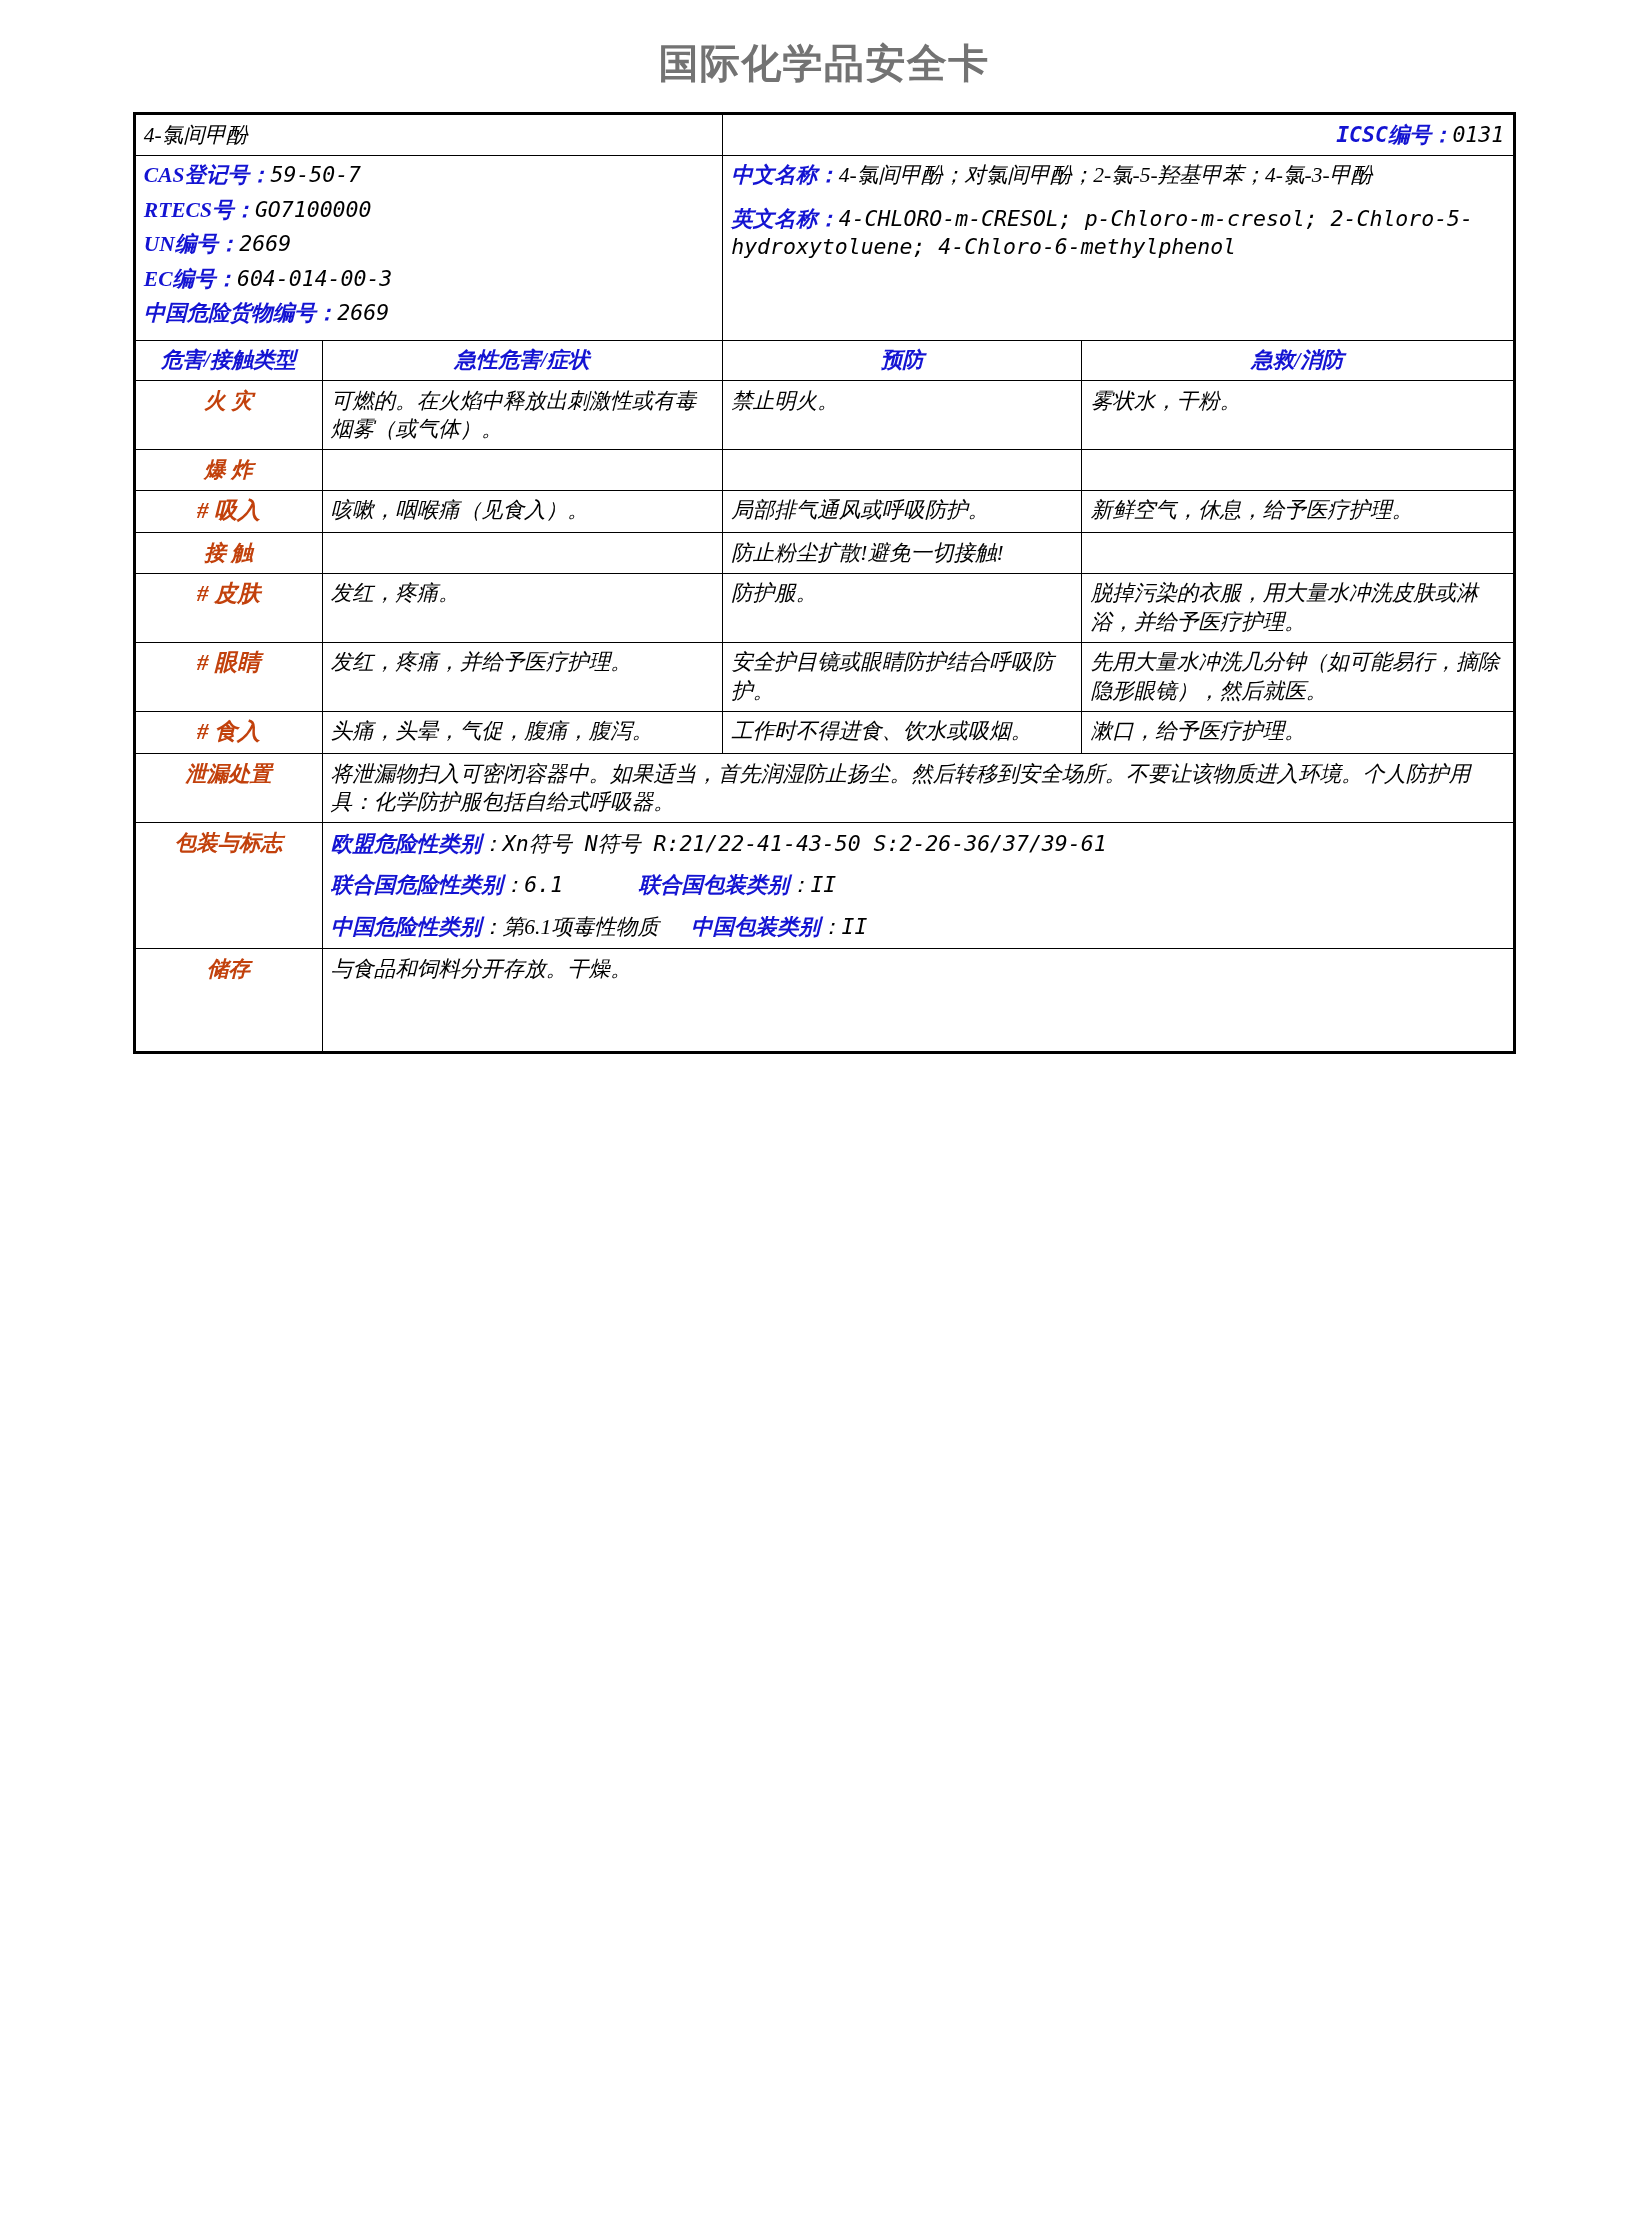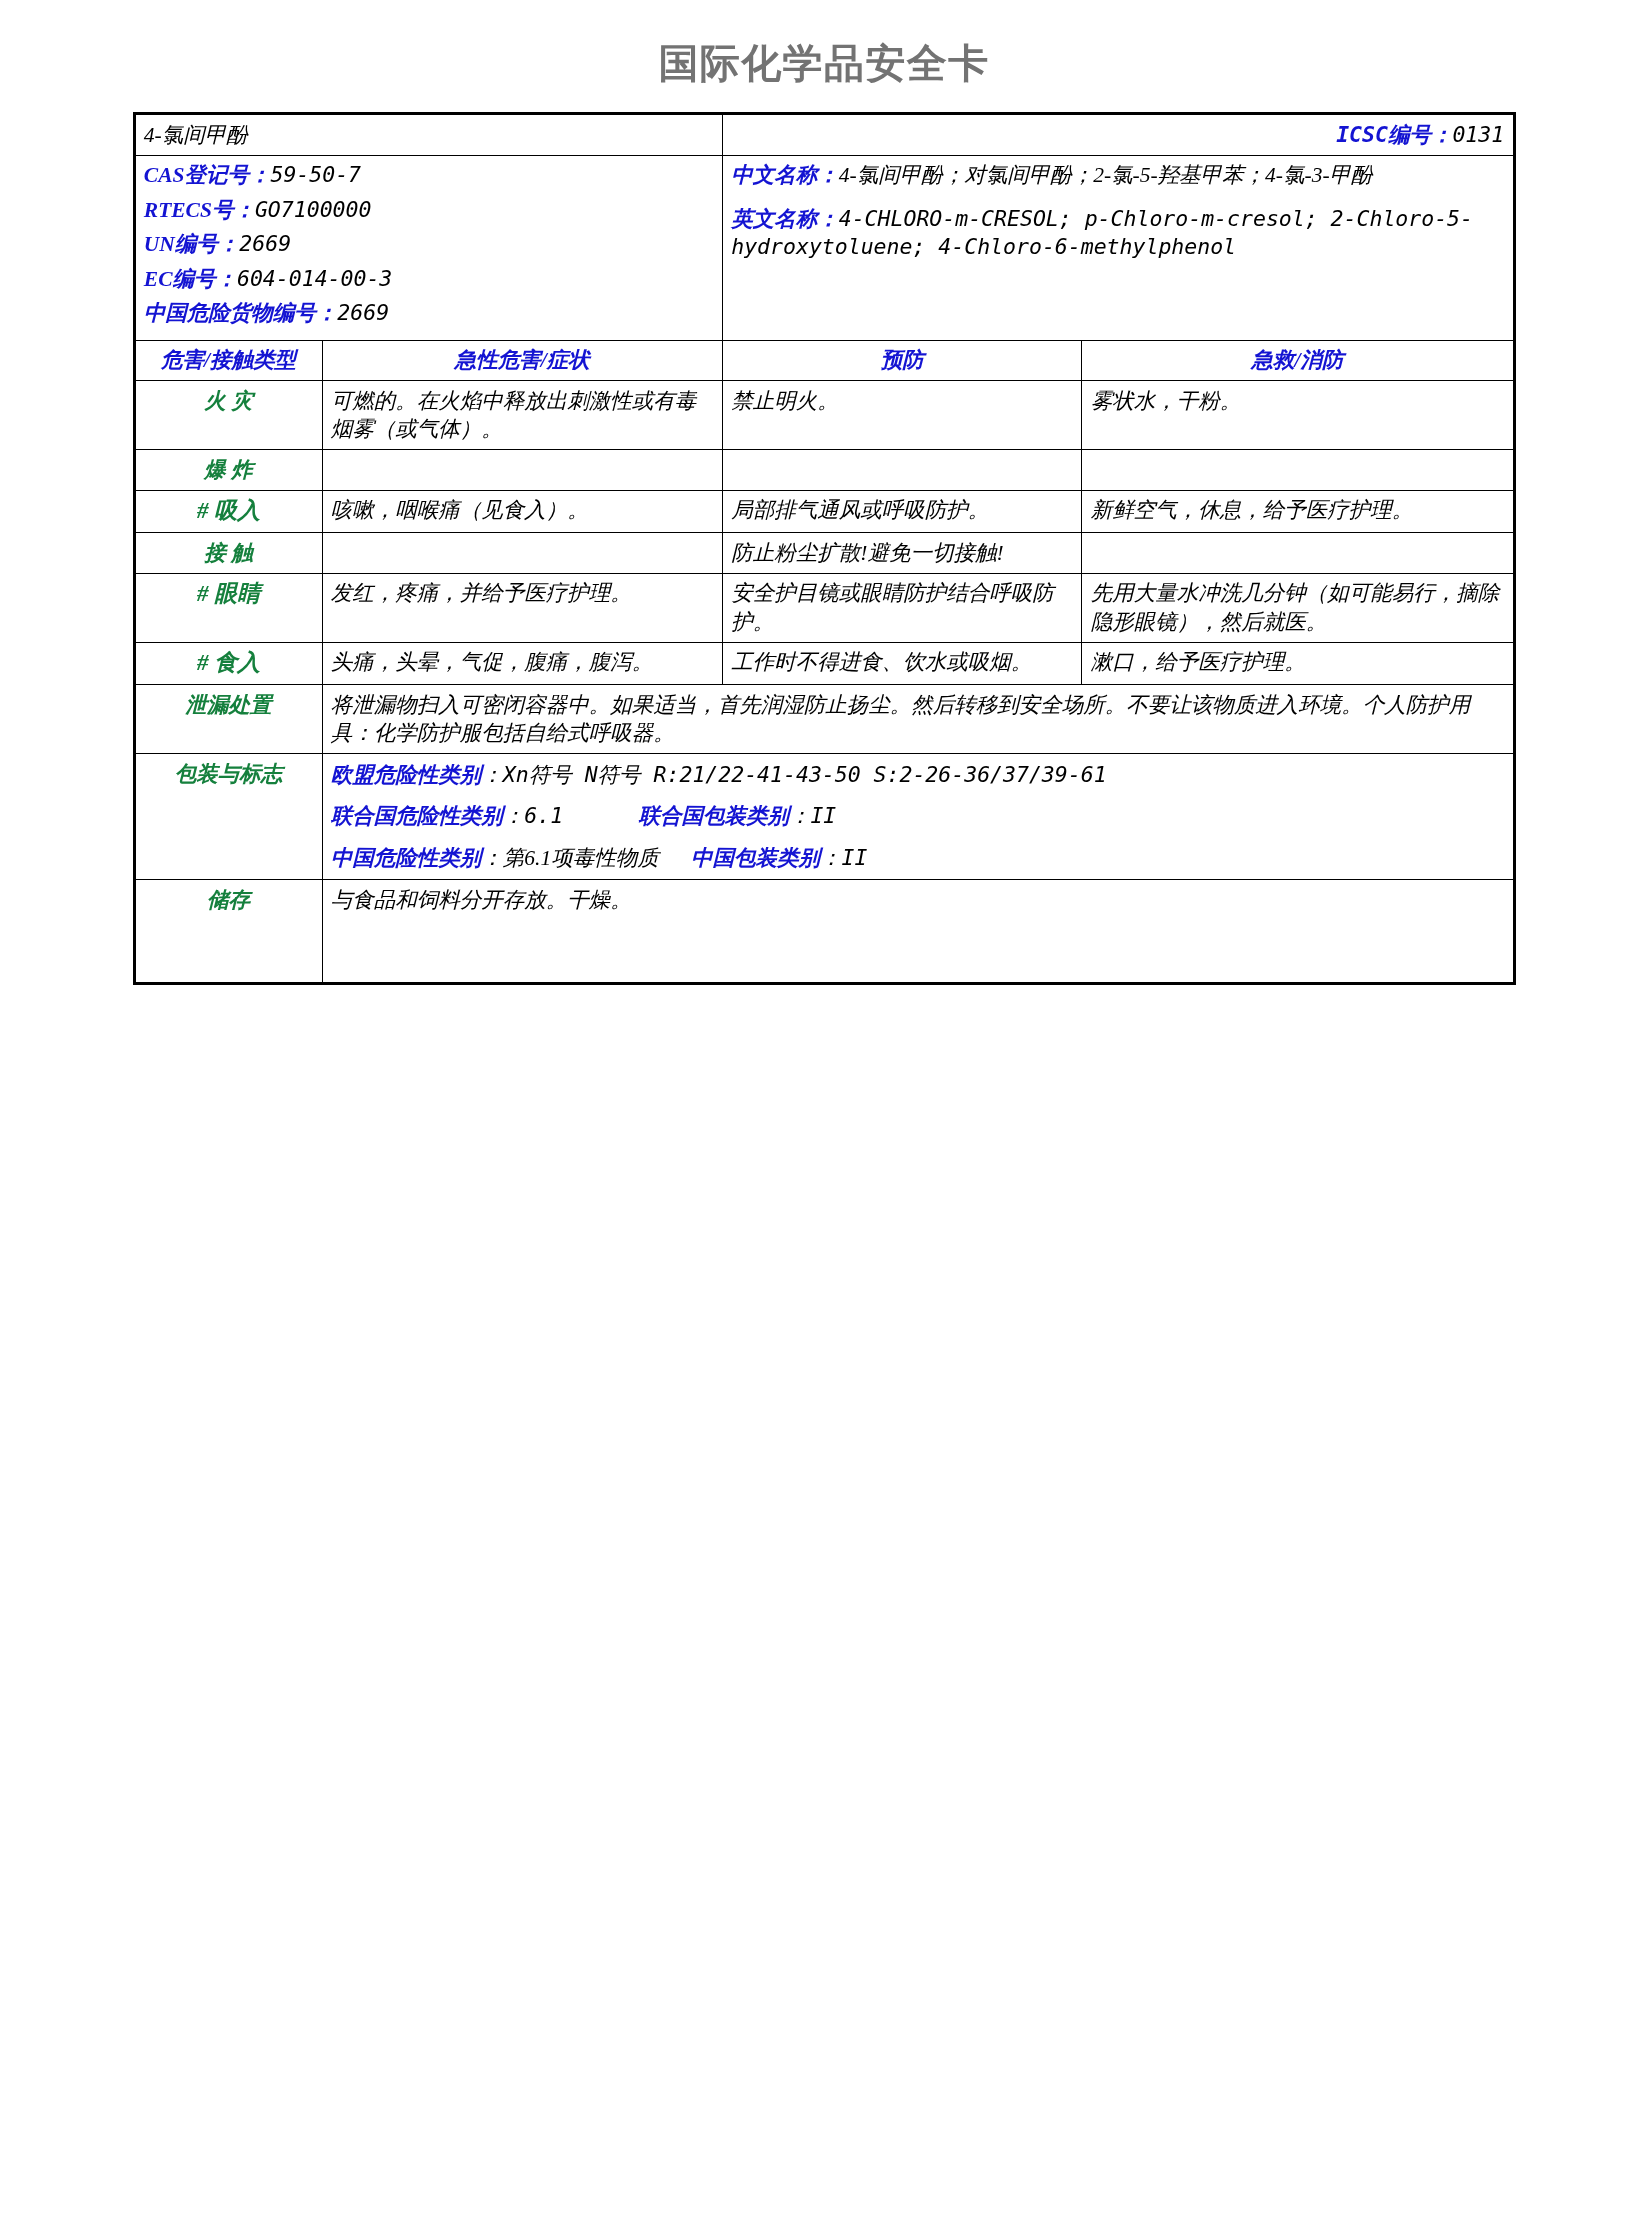--- a/index.html
+++ b/index.html
@@ -115,7 +115,7 @@
   }
   .rowlabel {
     text-align: center;
-    color: #15803d;
+    color: #c2410c;
     font-weight: bold;
     font-size: 23.6px;
     vertical-align: middle;

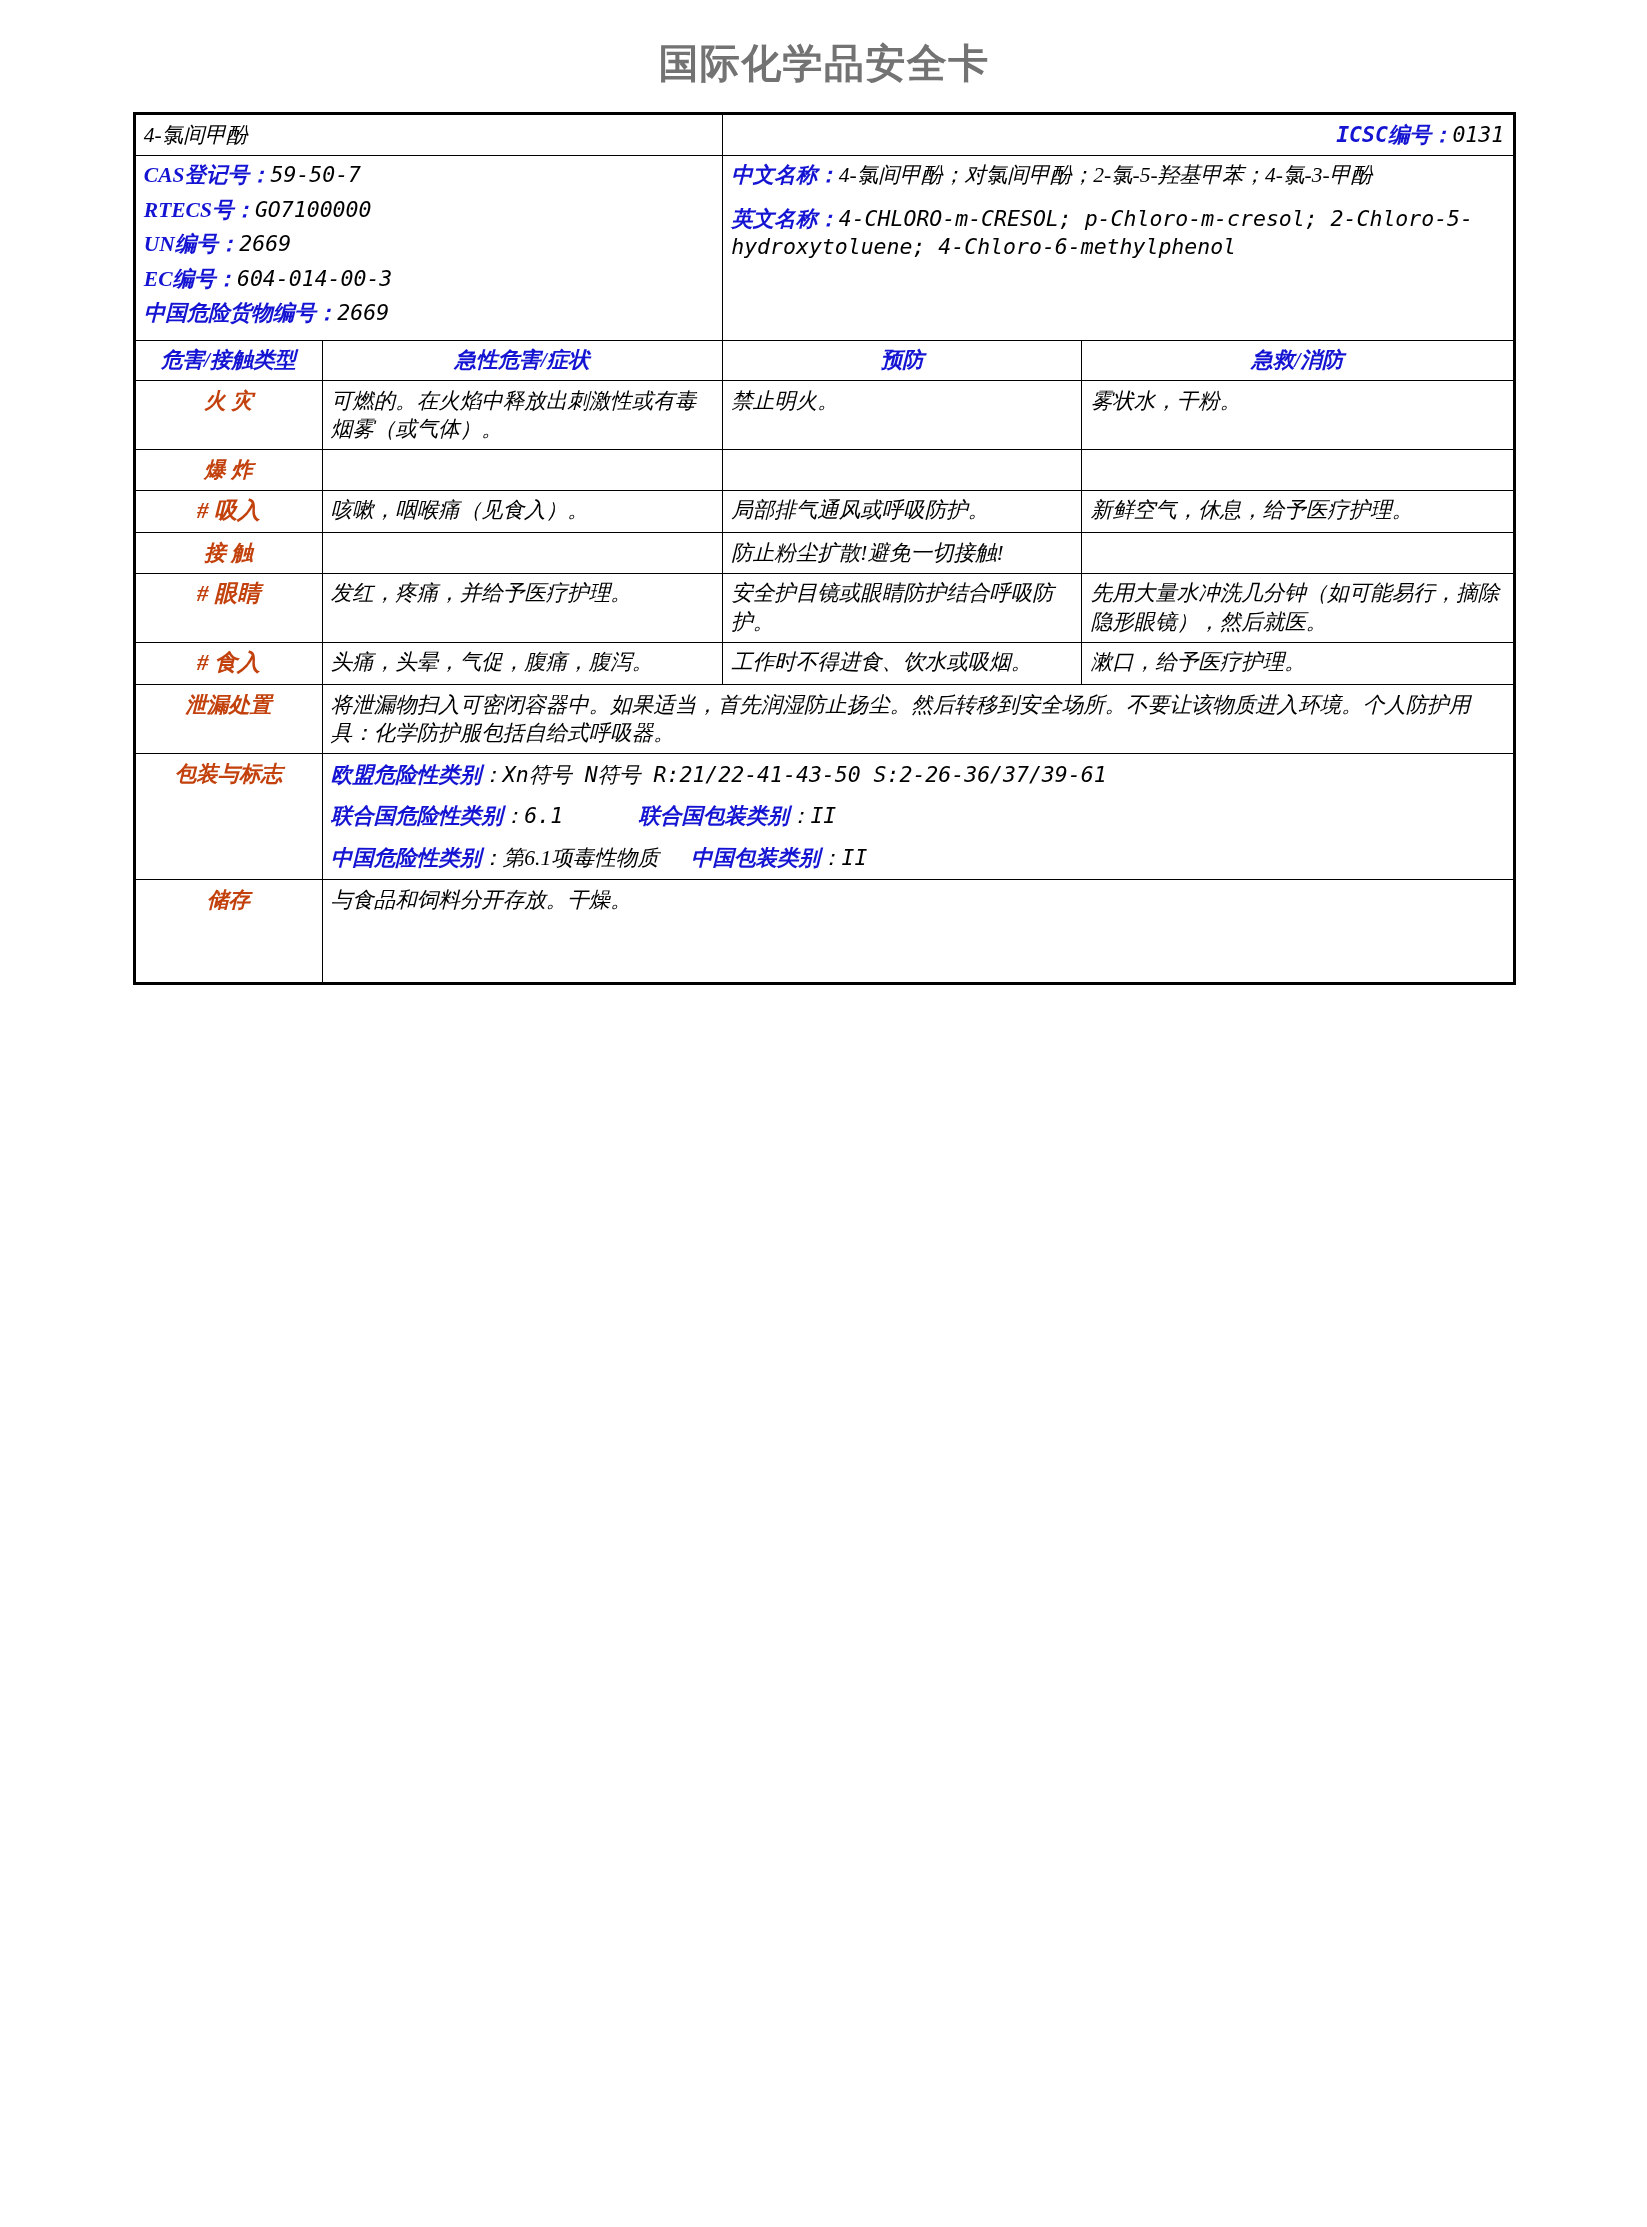--- a/index.html
+++ b/index.html
@@ -229,6 +229,12 @@
         <td class="cellbody">&nbsp;</td>
       </tr>
 
+      <tr>
+        <td class="rowlabel small"># 皮肤</td>
+        <td class="cellbody">发红，疼痛。</td>
+        <td class="cellbody">防护服。</td>
+        <td class="cellbody">脱掉污染的衣服，用大量水冲洗皮肤或淋浴，并给予医疗护理。</td>
+      </tr>
 
       <tr>
         <td class="rowlabel small"># 眼睛</td>

